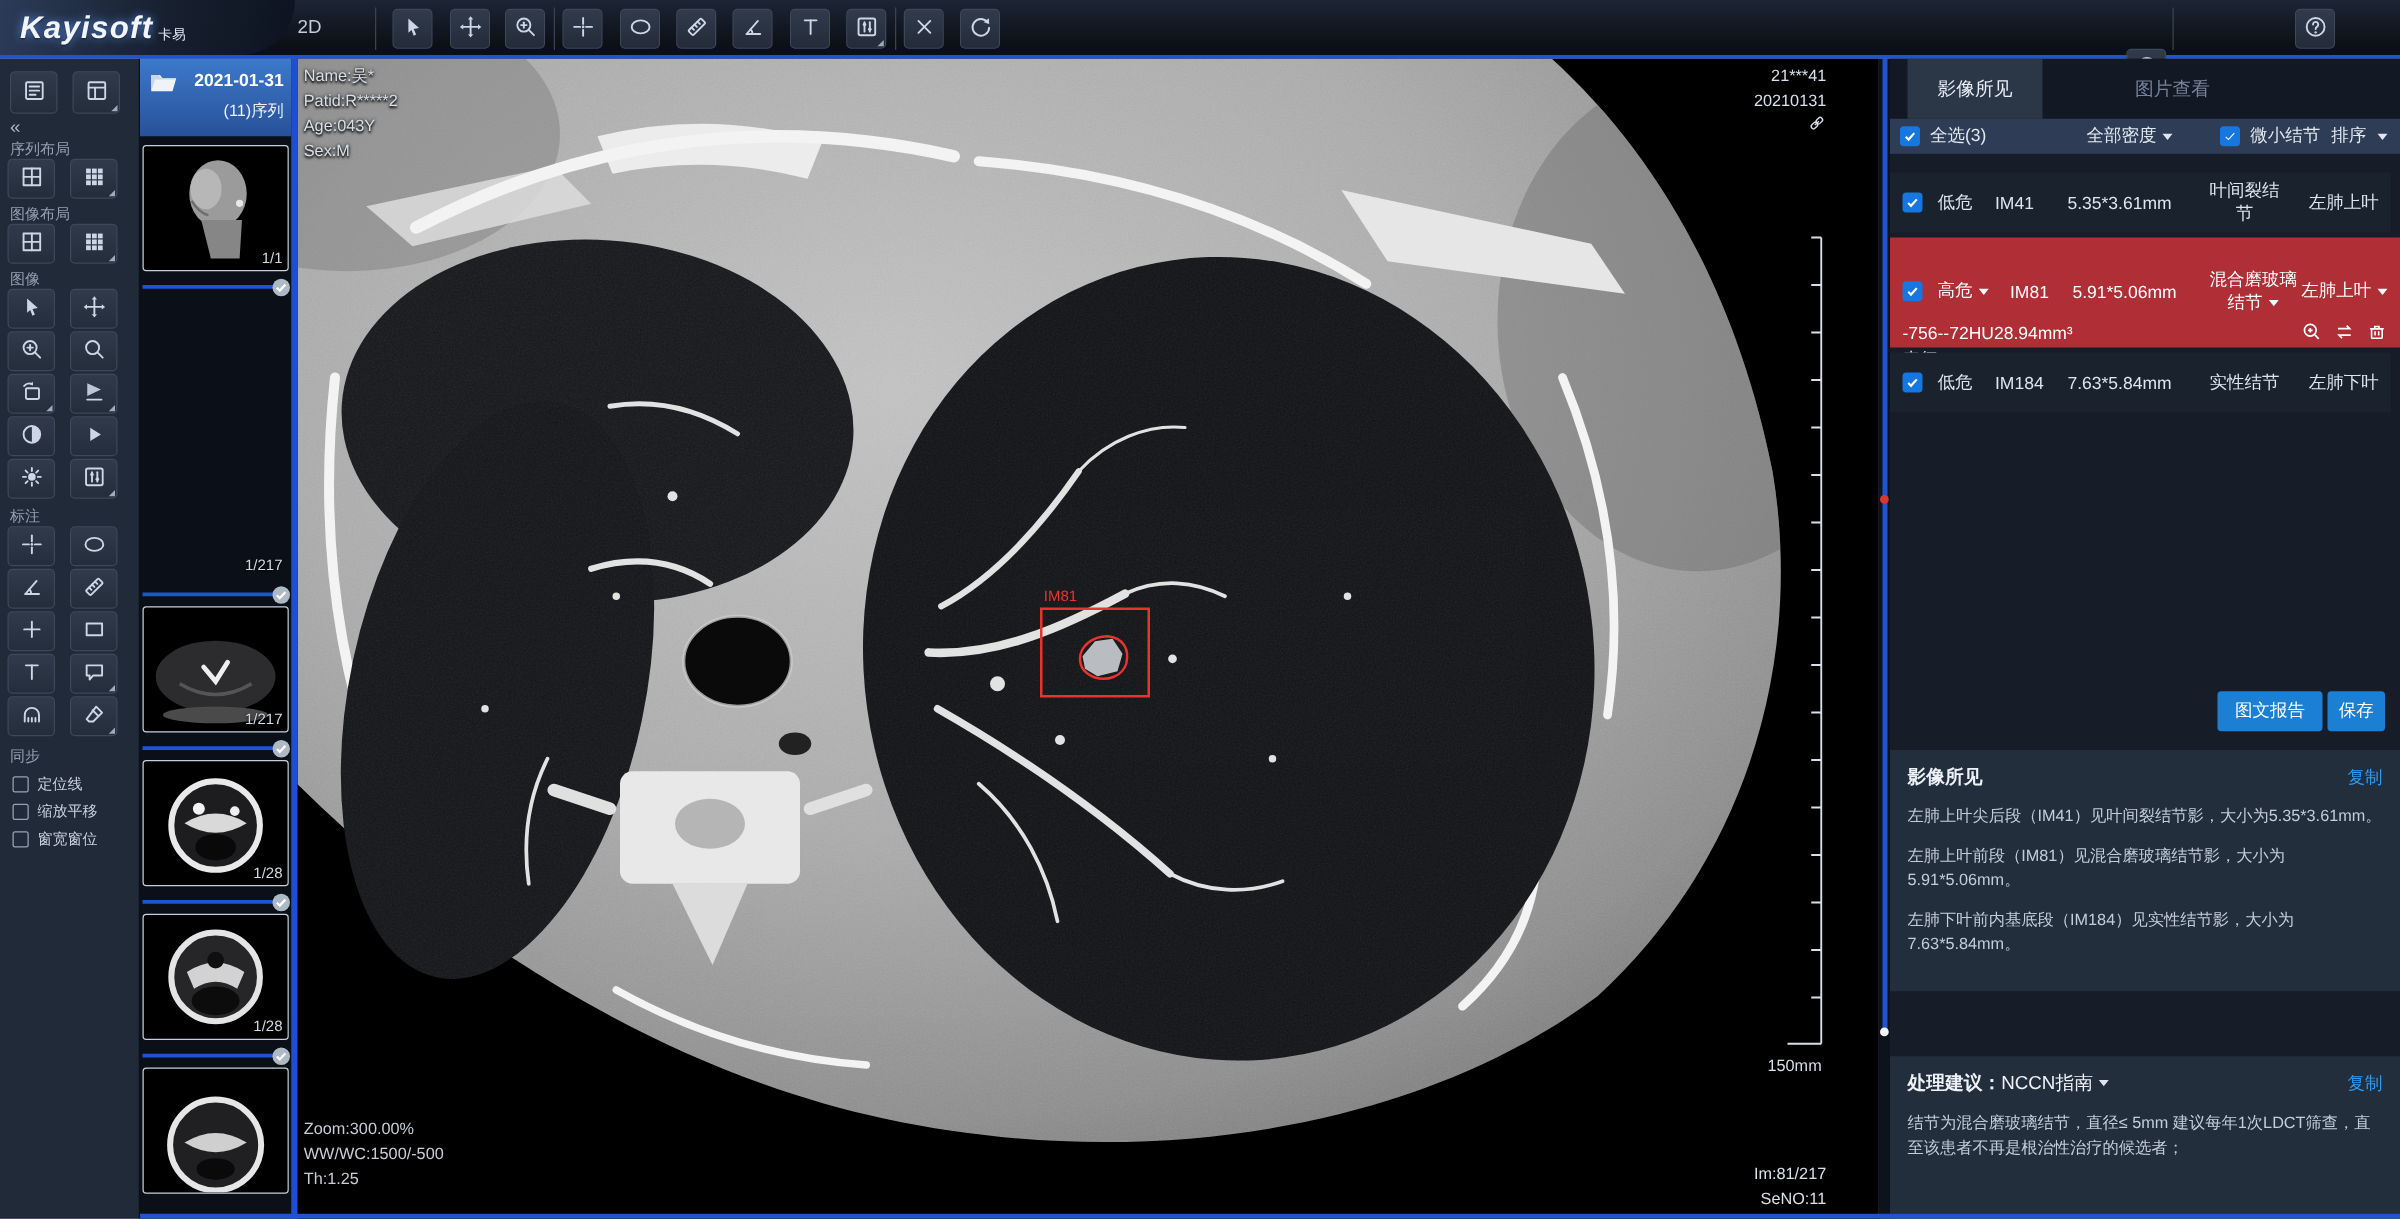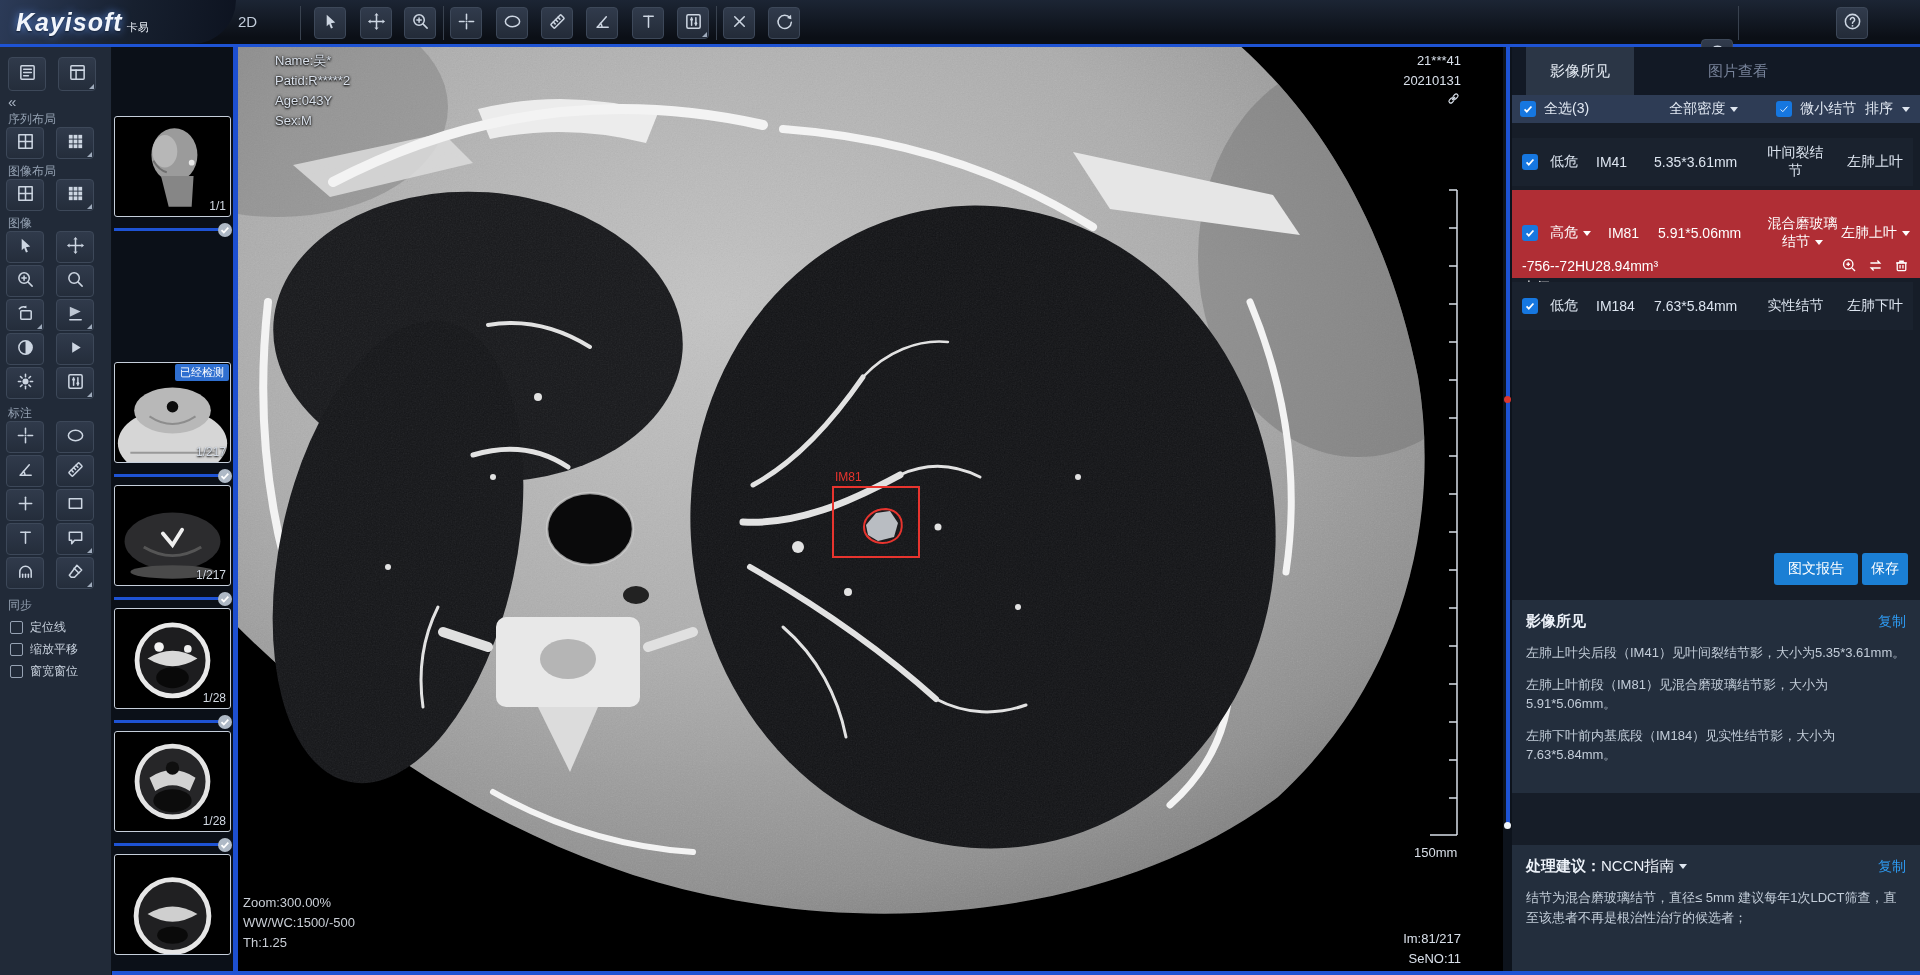--- a/index.html
+++ b/index.html
@@ -532,6 +532,14 @@
   </div>
 
   <div class="thumbs">
+    <div class="thumb-header">
+      <span class="ficon"><svg viewBox="0 0 24 20" width="24" height="20">
+            <path fill="#eef3f9" d="M2 4 h7 l2 2.5 h11 l-3 10.5 h-17 Z"></path>
+            <path fill="#c9d6e6" d="M2 4 v13 l3-9.5 h16 l0.3-1 h-11.3 l-2-2.5 Z"></path>
+          </svg></span>
+      <span class="th-date">2021-01-31</span>
+      <span class="th-count">(11)序列</span>
+    </div>
 
     <div class="thumb" style="top:69px; height:123px">
       <div class="timg">

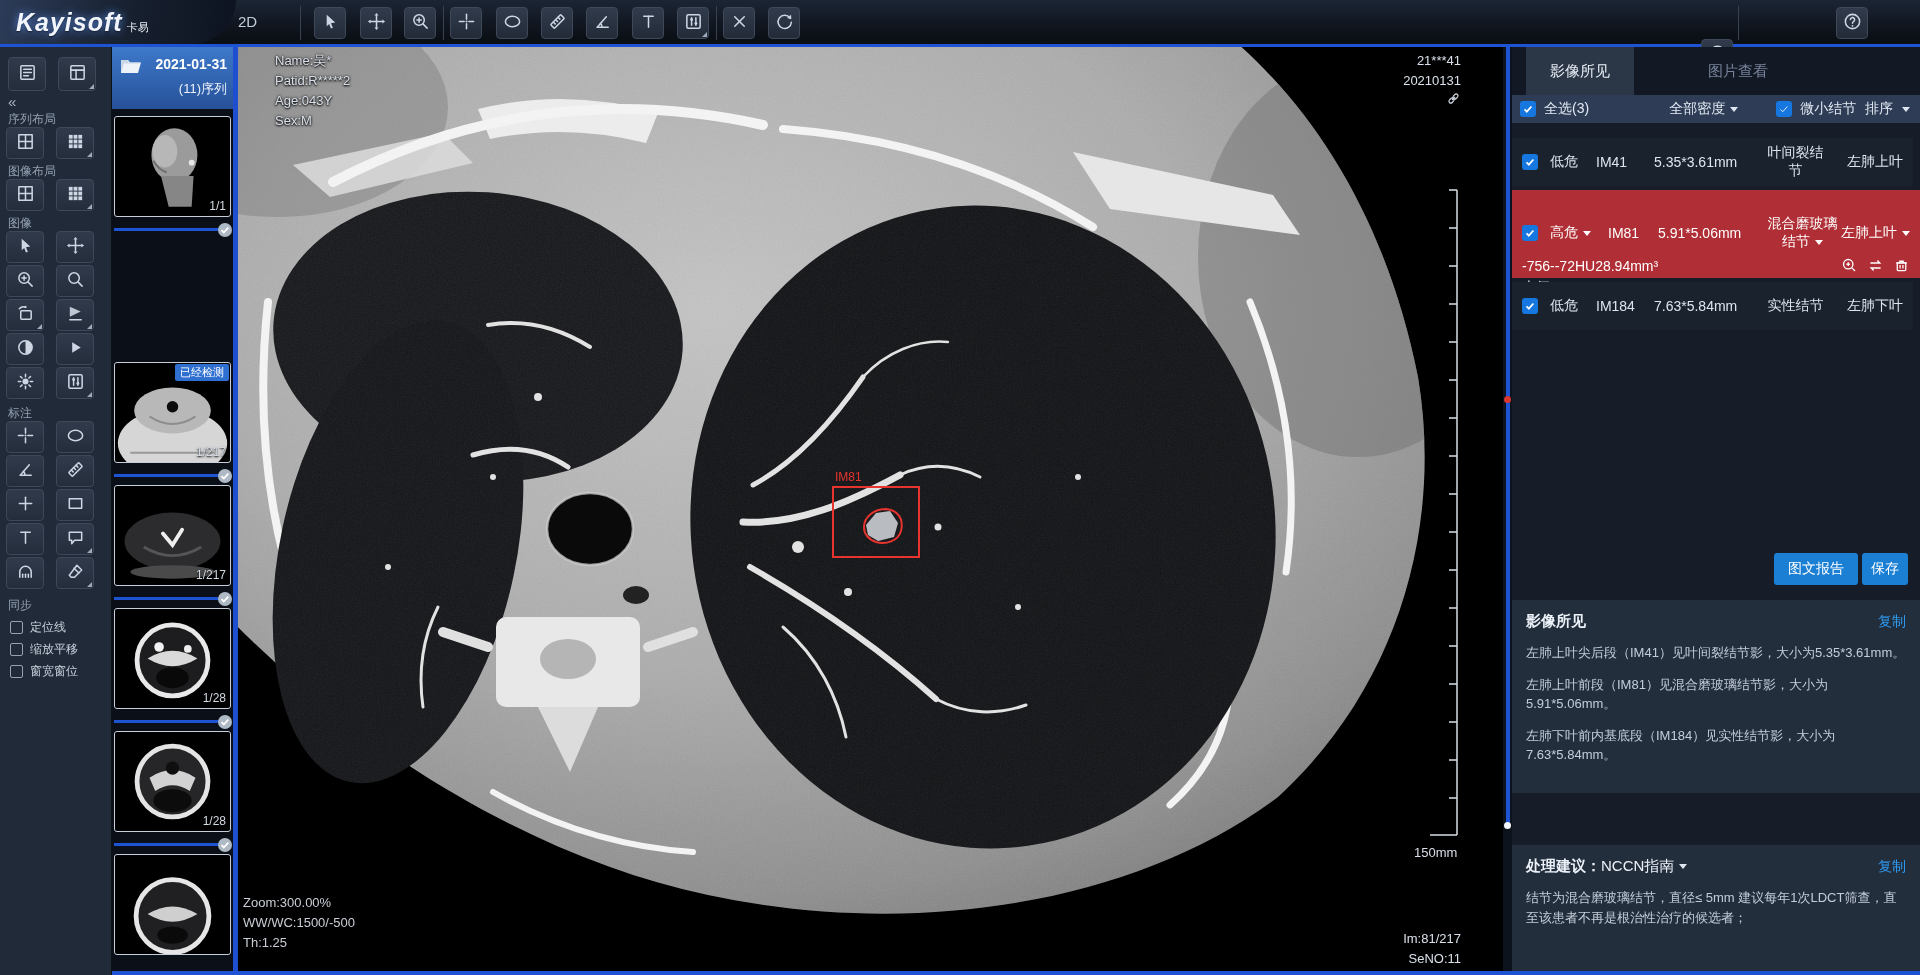--- a/index.html
+++ b/index.html
@@ -61,7 +61,7 @@
   .viewport { position:absolute; left:238px; top:47px; width:1265px; height:928px; background:#000; overflow:hidden; }
   .viewport svg.ct { position:absolute; left:0; top:0; }
   .ovl { position:absolute; font-size:13px; color:#d9e0ea; text-shadow:0 0 3px #000,0 1px 2px #000; line-height:1.55; }
-  .ovl-tl { left:5px; top:4px;margin-left:32px; }
+  .ovl-tl { left:5px; top:4px; }
   .ovl-tr { right:42px; top:4px; text-align:right; }
   .ovl-bl { left:5px; bottom:22px; color:#c9ced6; }
   .ovl-br { right:42px; bottom:6px; text-align:right; }

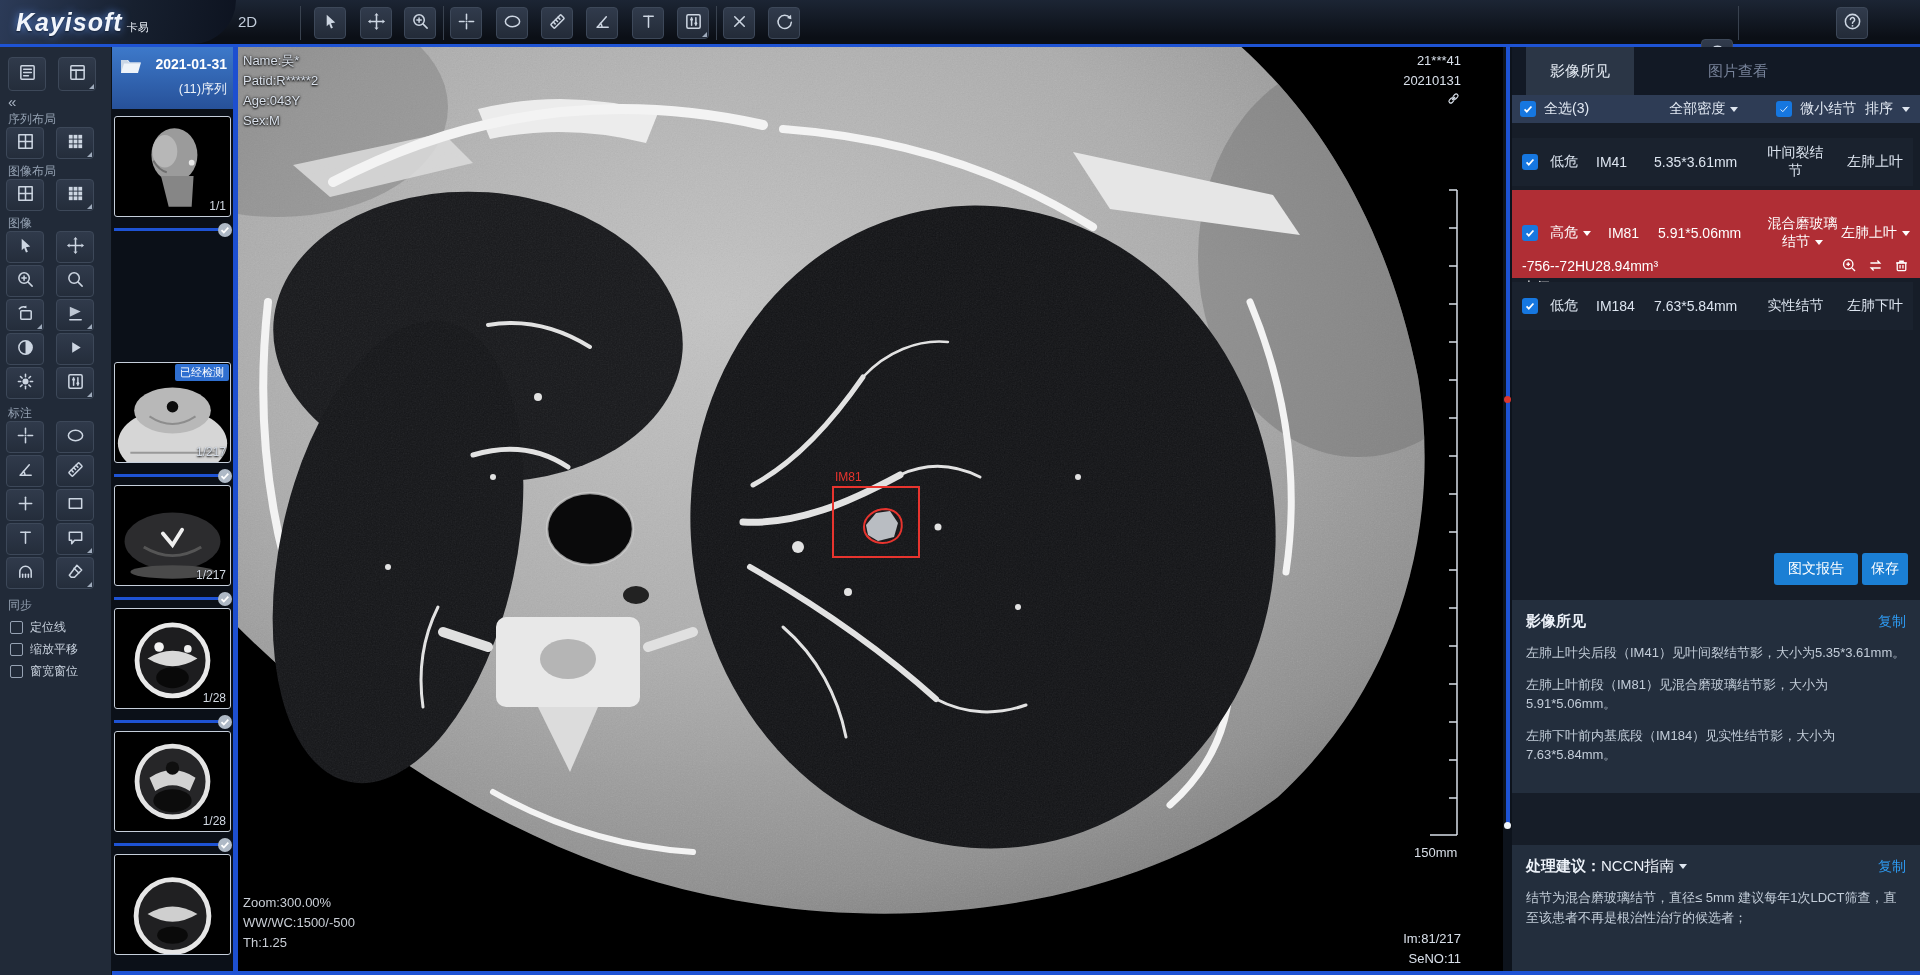--- a/index.html
+++ b/index.html
@@ -562,17 +562,6 @@
 
 
     <div class="thumb" style="top:315px; height:123px">
-      <div class="timg">
-        <svg viewBox="0 0 120 100">
-            <rect width="120" height="100" fill="#000"></rect>
-            <ellipse cx="60" cy="82" rx="57" ry="36" fill="#d6d6d6"></ellipse>
-            <ellipse cx="60" cy="48" rx="40" ry="24" fill="#b8b8b8"></ellipse>
-            <circle cx="60" cy="44" r="6" fill="#0c0c0c"></circle>
-            <path d="M36 54 q24 16 48 0" stroke="#8d8d8d" stroke-width="2" fill="none"></path>
-            <line x1="16" y1="92" x2="104" y2="92" stroke="#999" stroke-width="2"></line>
-          </svg>
-        <span class="tbadge">已经检测</span>
-      </div>
       <span class="tcount">1/217</span>
       <div class="tsep2"></div>
       <span class="tcheck"><svg viewBox="0 0 16 16">

